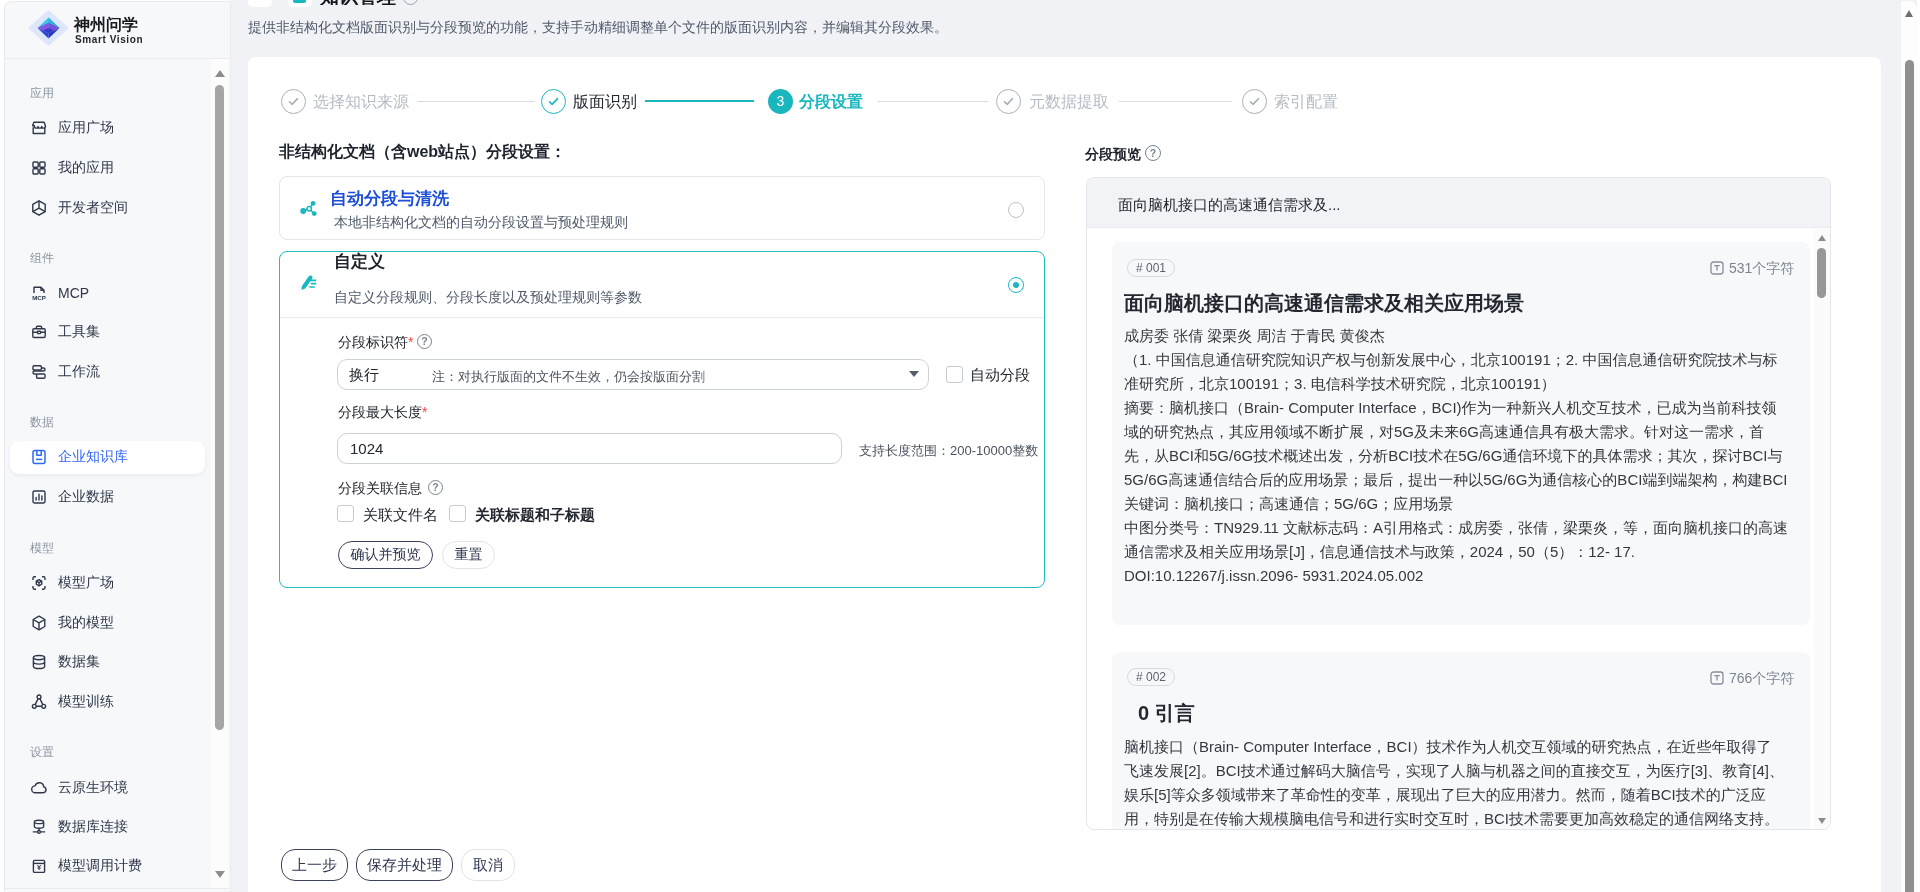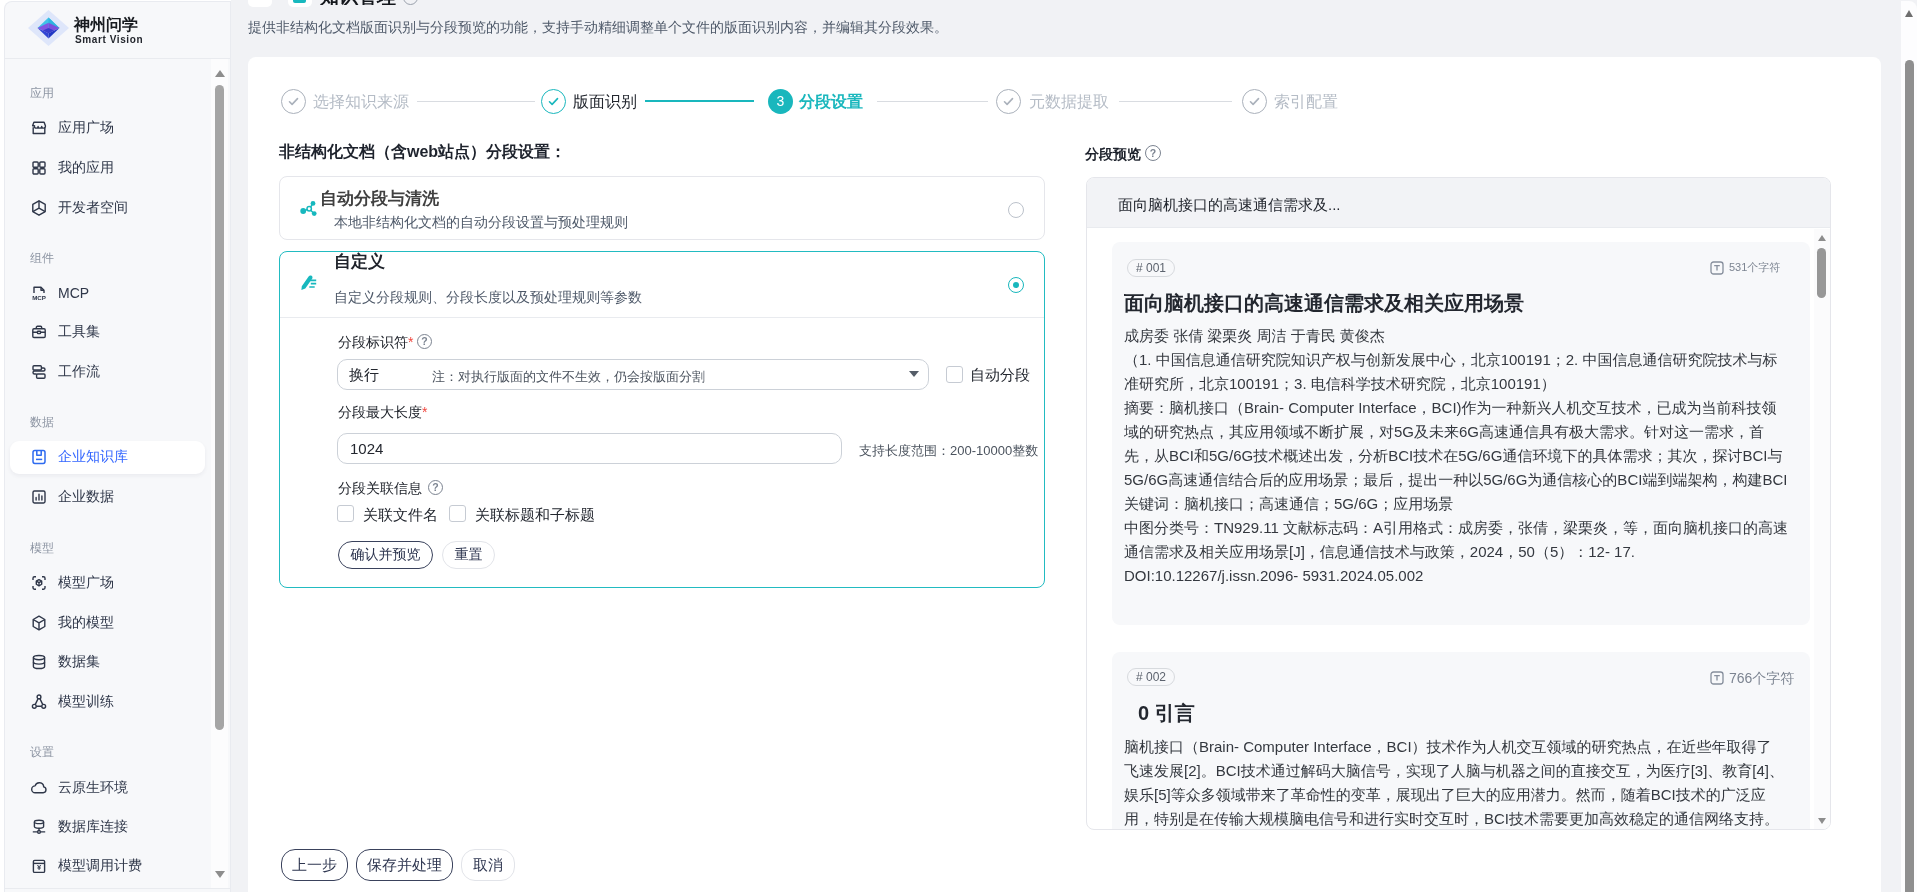--- a/index.html
+++ b/index.html
@@ -192,7 +192,7 @@
       <circle cx="9.2" cy="8.8" r="2.2" fill="none" stroke="#17b8be" stroke-width="1.5"></circle>
       <path d="M5.4 10.2l1.8-.7M10.5 7l1.6-2M10.7 10.3l2.2 2.2" stroke="#17b8be" stroke-width="1.5" fill="none"></path>
     </svg>
-  <div class="abs" style="left:320px; top:187px; font-size:17px; font-weight:bold; color:#404040;">自动分段与清洗</div>
+  <div class="abs" style="left:330px; top:187px; font-size:17px; font-weight:bold; color:#1d4ed8;">自动分段与清洗</div>
   <div class="abs" style="left:334px; top:214px; font-size:14px; color:#4e5969;">本地非结构化文档的自动分段设置与预处理规则</div>
   <div class="abs" style="left:1008px; top:202px; width:16px; height:16px; border:1.5px solid #bcc2cb; border-radius:50%; background:#fff;"></div>
 

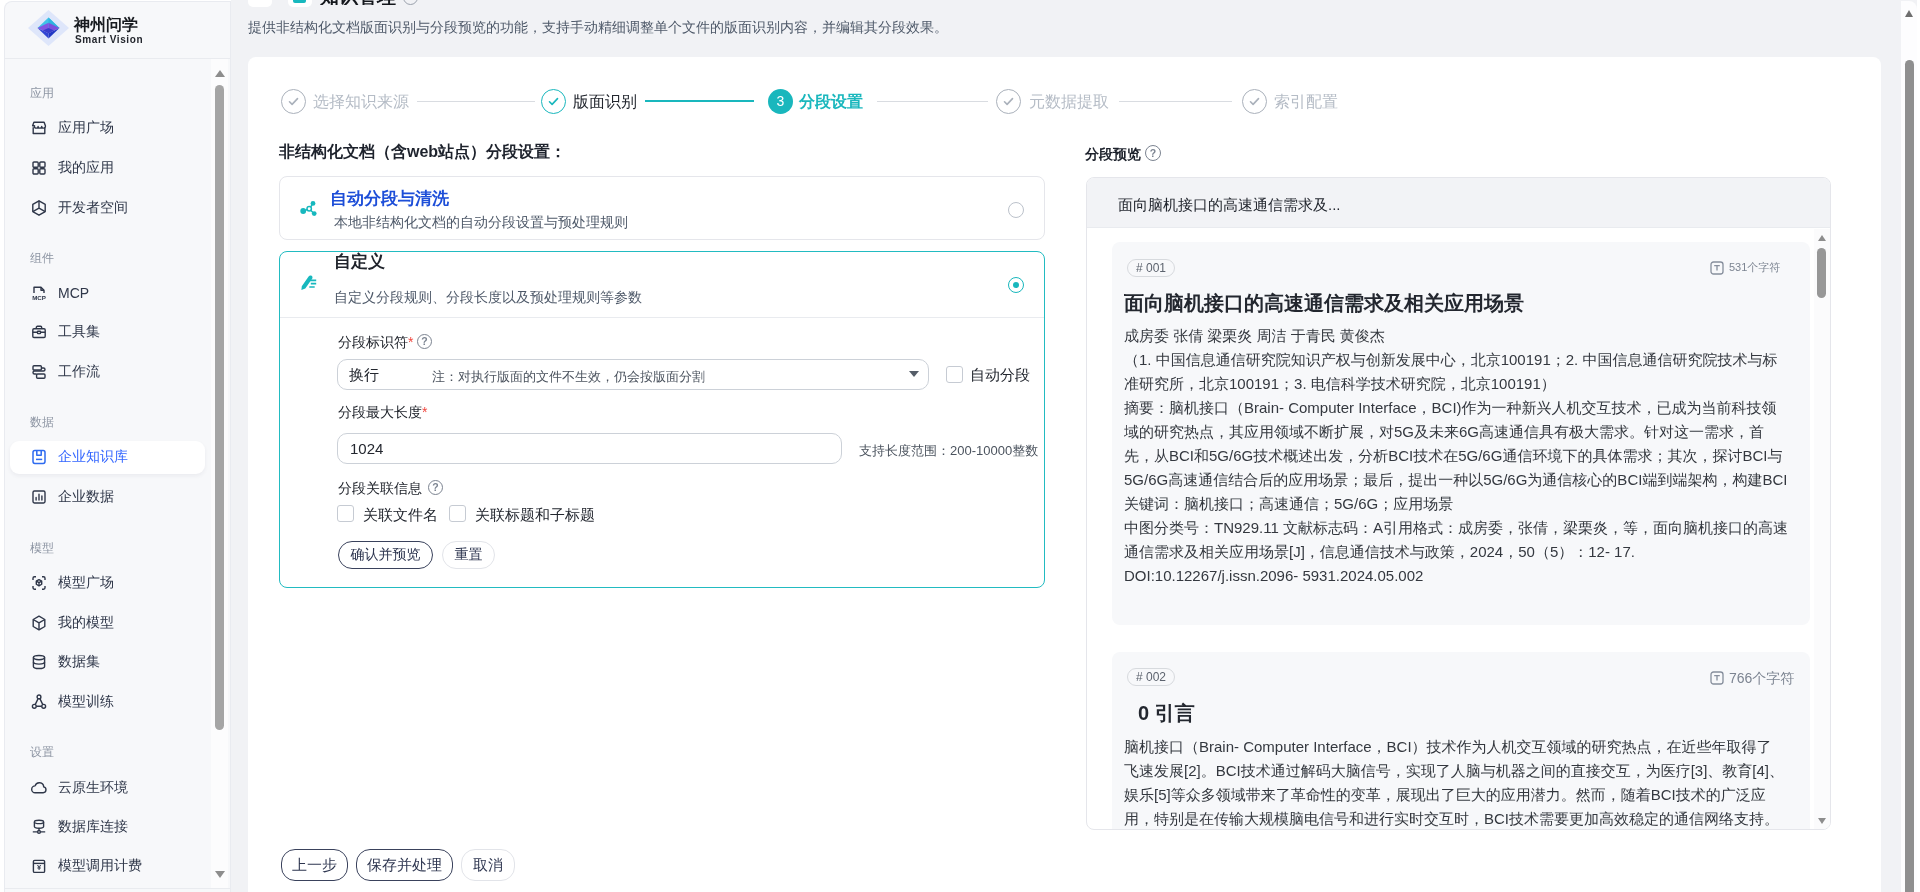--- a/index.html
+++ b/index.html
@@ -248,7 +248,7 @@
         <rect x="1" y="1" width="12" height="12" rx="2.5"></rect>
         <path d="M4.2 4.6h5.6M7 4.6v5"></path>
       </svg>
-    <div class="abs" style="left:642px; top:82px; font-size:11px; color:#7c8491;">531个字符</div>
+    <div class="abs" style="left:642px; top:82px; font-size:14px; color:#7c8491;">531个字符</div>
     <div class="abs" style="left:37px; top:112px; font-size:20px; font-weight:bold; color:#23272f;">面向脑机接口的高速通信需求及相关应用场景</div>
     <div class="abs ptext" style="left:37px; top:146px;">
       <div>成房委 张倩 梁栗炎 周洁 于青民 黄俊杰</div>

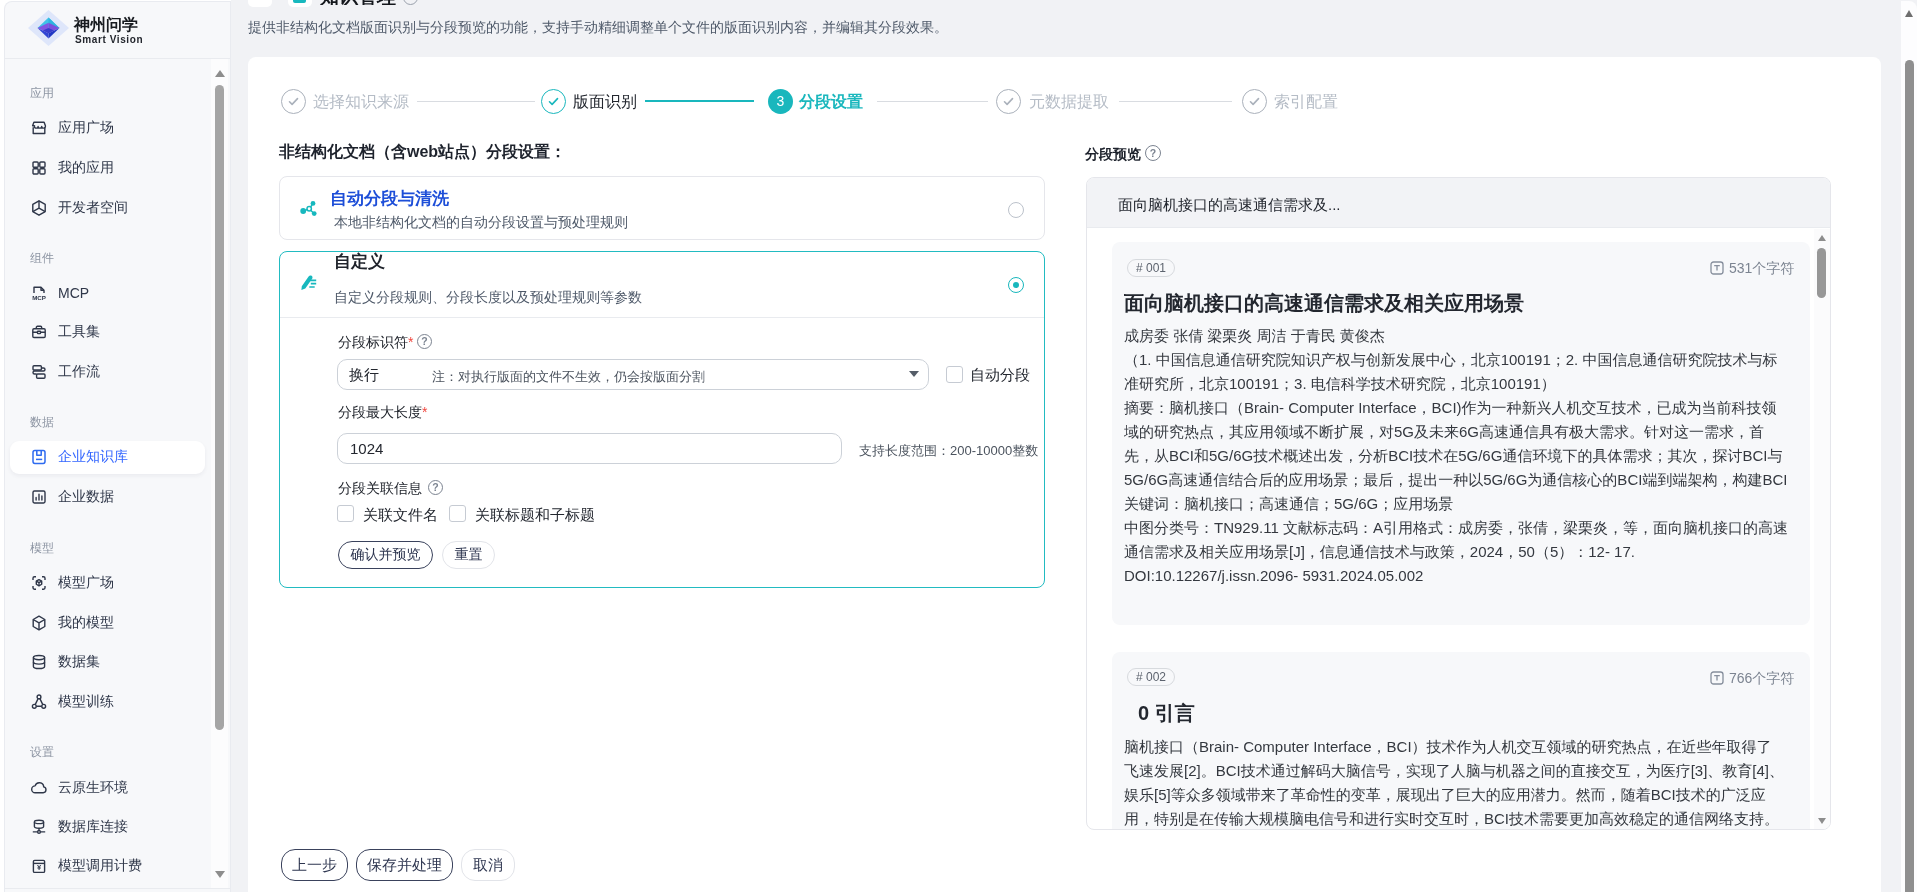--- a/index.html
+++ b/index.html
@@ -226,7 +226,7 @@
   <div class="abs" style="left:337px; top:505px; width:17px; height:17px; border:1.5px solid #c6cbd3; border-radius:3px; background:#fff;"></div>
   <div class="abs" style="left:363px; top:506px; font-size:15px; color:#23272f;">关联文件名</div>
   <div class="abs" style="left:449px; top:505px; width:17px; height:17px; border:1.5px solid #c6cbd3; border-radius:3px; background:#fff;"></div>
-  <div class="abs" style="left:475px; top:506px; font-size:15px; color:#23272f;">关联标题和子标题</div>
+  <div class="abs" style="left:475px; top:506px; font-size:15px; color:#23272f;font-weight:bold;">关联标题和子标题</div>
 
   <div class="abs btn-dark" style="left:338px; top:541px; width:95px; height:28px;">确认并预览</div>
   <div class="abs btn-lite" style="left:442px; top:541px; width:53px; height:28px;">重置</div>

